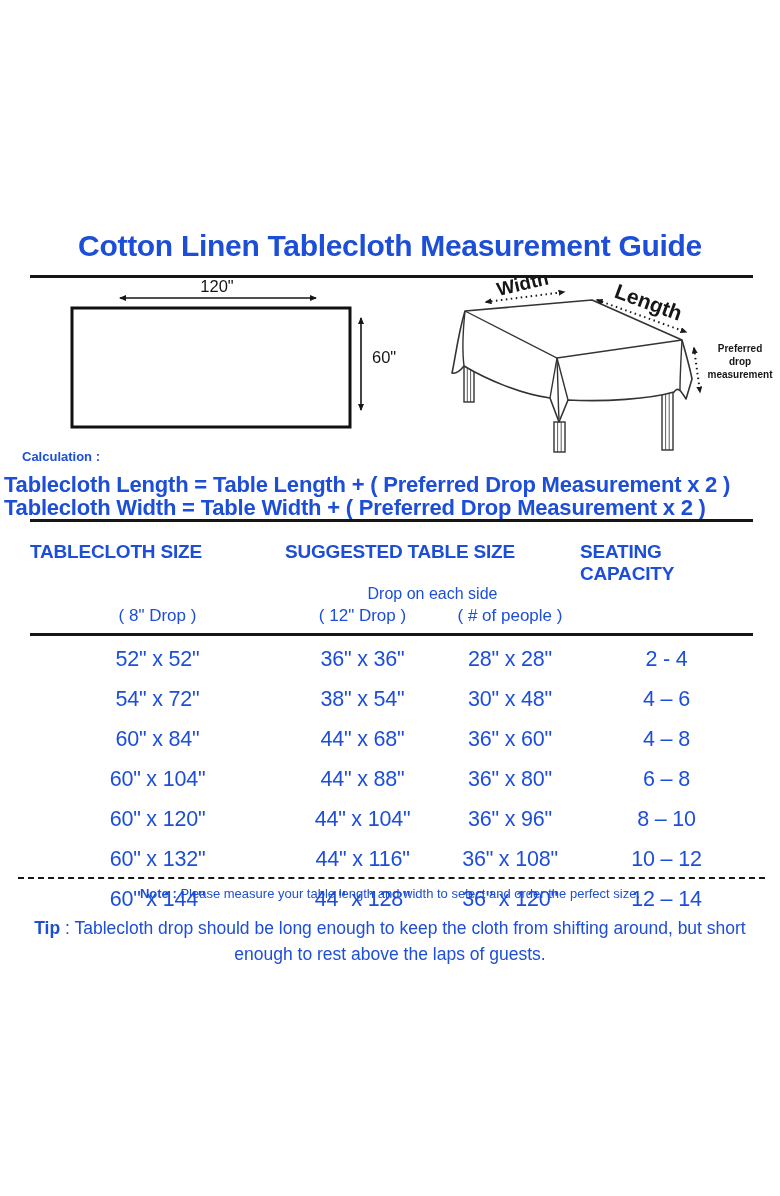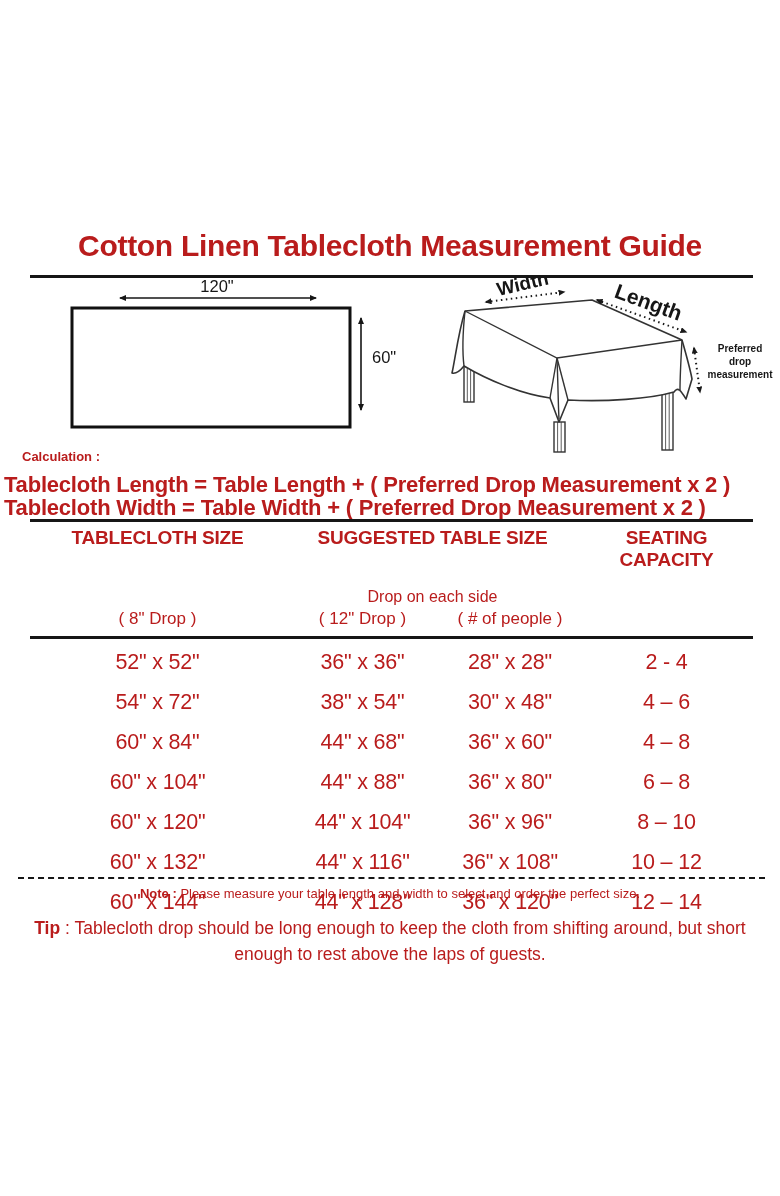--- a/index.html
+++ b/index.html
@@ -4,7 +4,7 @@
 <style>
   html,body { margin:0; padding:0; background:#fff; }
   .page { position:relative; width:780px; height:1196px; background:#ffffff;
-          font-family:"Liberation Sans", sans-serif; color:#b91c1c; overflow:hidden; }
+          font-family:"Liberation Sans", sans-serif; color:#1d4ed8; overflow:hidden; }
   .page * { box-sizing:border-box; }
 
   .title { position:absolute; top:229px; left:0; width:100%; text-align:center;

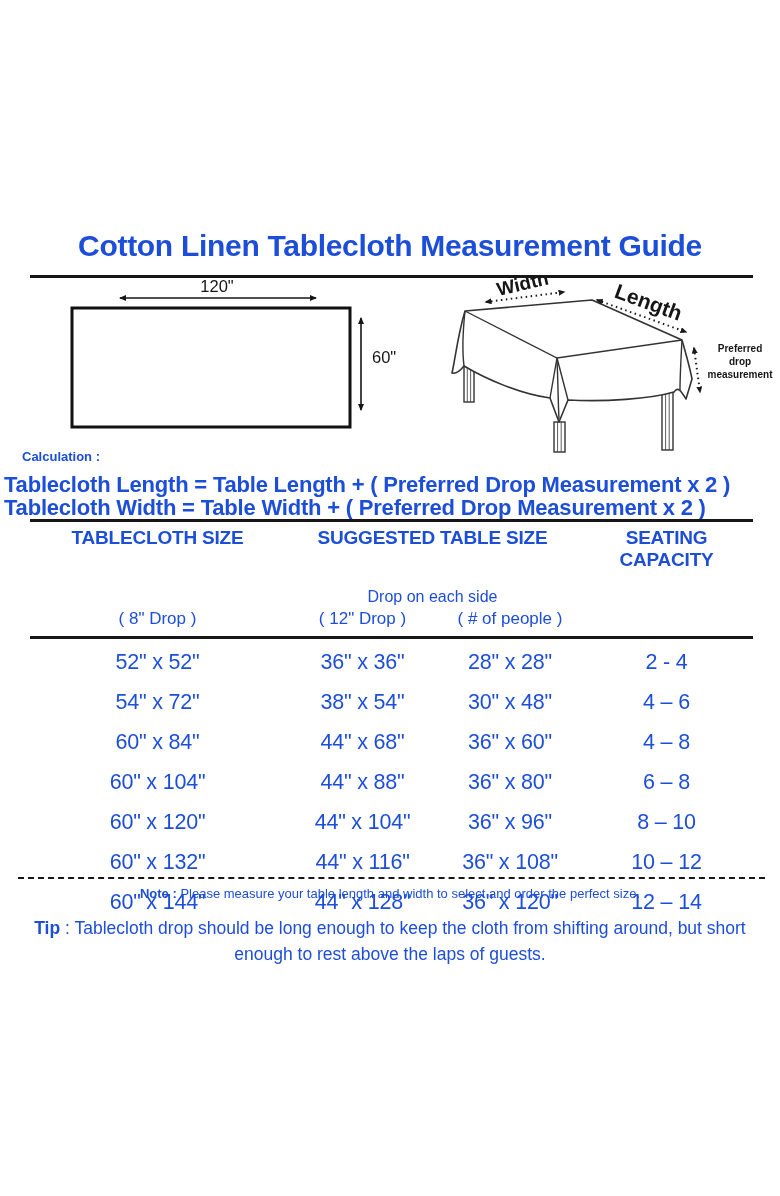--- a/index.html
+++ b/index.html
@@ -21,7 +21,7 @@
 
   .size-table { position:absolute; left:30px; top:519px; width:723px; border-top:3px solid #161616; }
   .t-row { display:grid; grid-template-columns:255px 155px 140px 173px; }
-  .t-head .cell { font-weight:700; font-size:19px; text-align:center; padding-top:5px; letter-spacing:-0.2px; }
+  .t-head .cell { font-weight:700; font-size:19px; padding-top:19px; letter-spacing:-0.2px; }
   .span2 { grid-column:2 / span 2; }
   .drop-note { text-align:center; font-size:16px; margin-top:17px; }
   .t-sub .cell { font-size:17px; text-align:center; padding:3px 0 7px; }

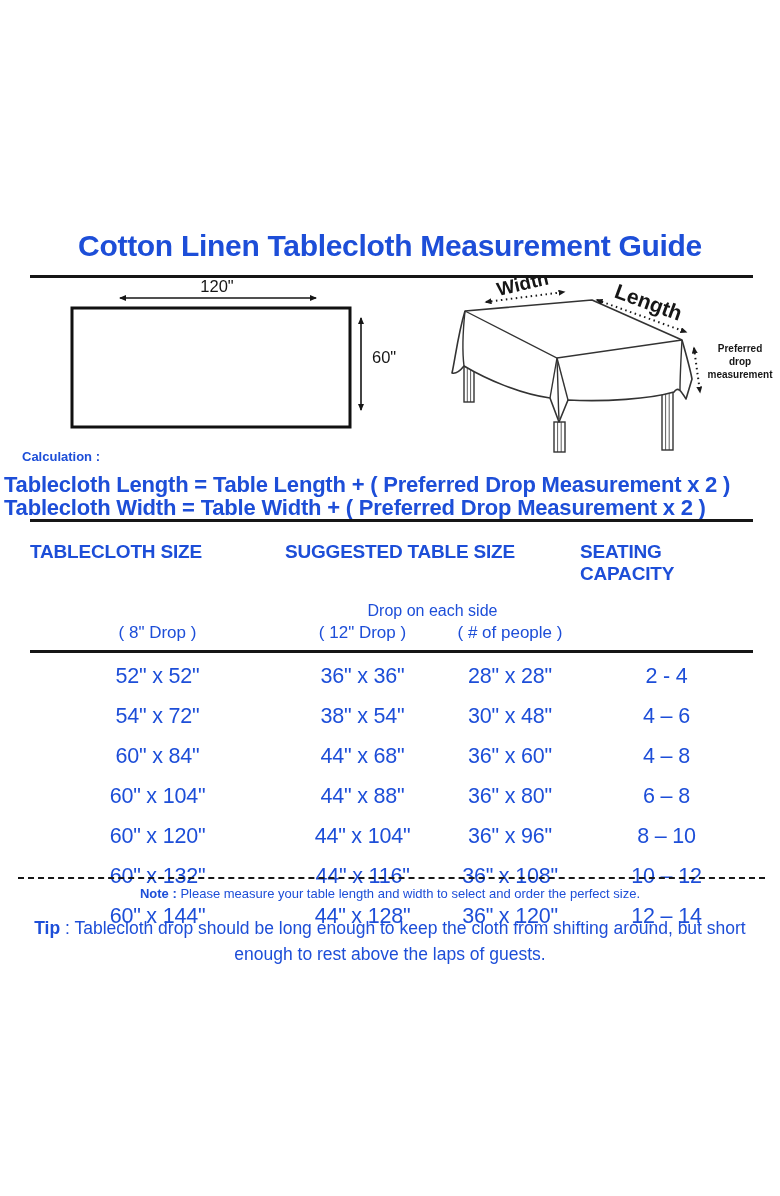--- a/index.html
+++ b/index.html
@@ -23,7 +23,7 @@
   .t-row { display:grid; grid-template-columns:255px 155px 140px 173px; }
   .t-head .cell { font-weight:700; font-size:19px; padding-top:19px; letter-spacing:-0.2px; }
   .span2 { grid-column:2 / span 2; }
-  .drop-note { text-align:center; font-size:16px; margin-top:17px; }
+  .drop-note { text-align:center; font-size:16px; margin-top:0px; }
   .t-sub .cell { font-size:17px; text-align:center; padding:3px 0 7px; }
   .t-body { border-top:3px solid #161616; padding-top:3px; }
   .t-body .t-row { height:40px; align-items:center; }

